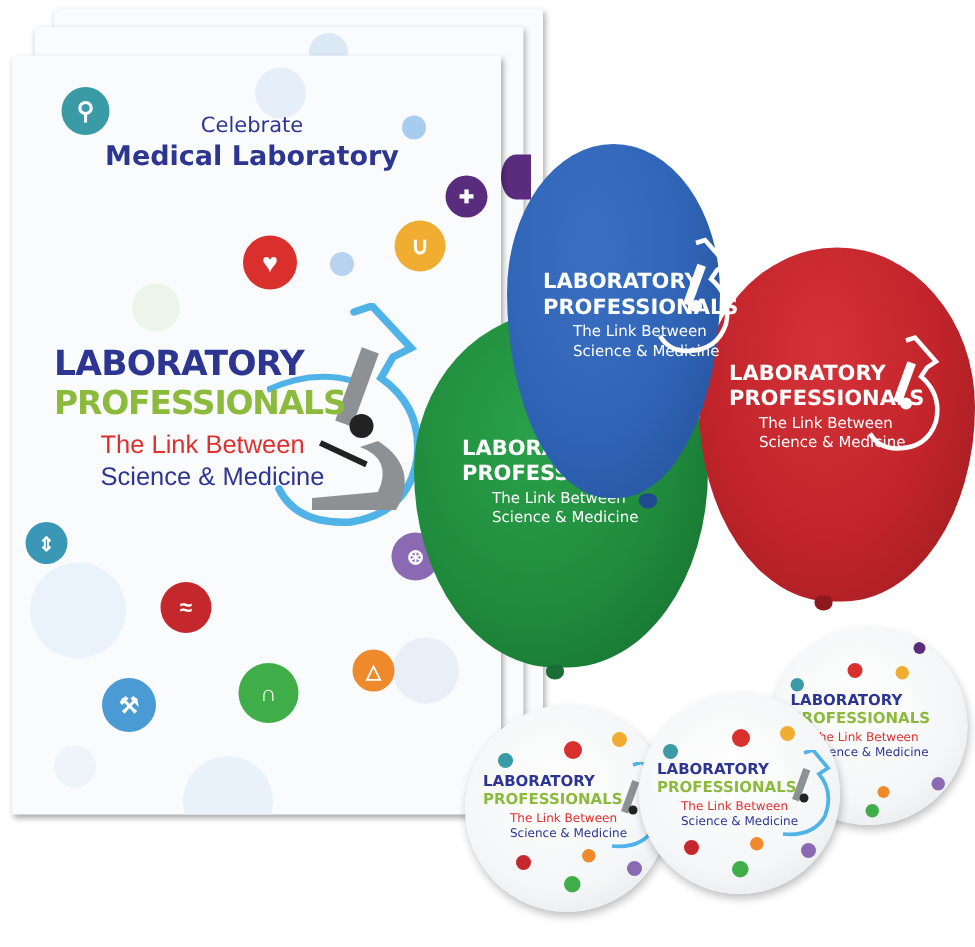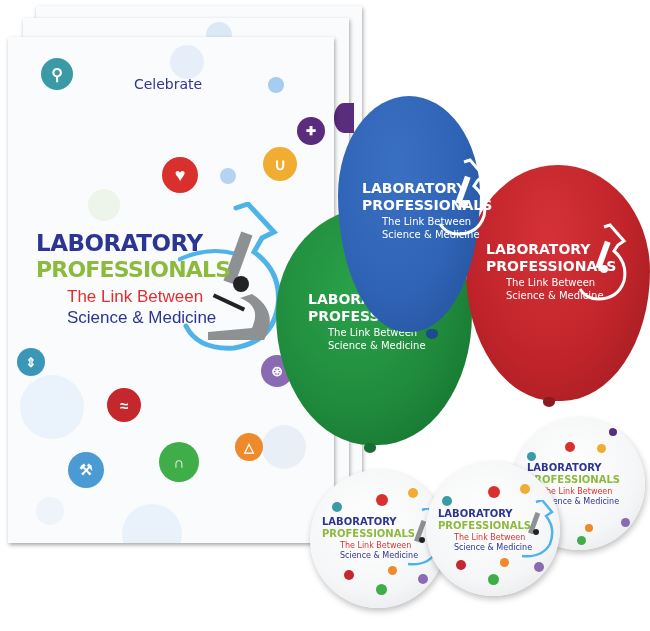--- a/index.html
+++ b/index.html
@@ -49,6 +49,7 @@
   <div class="icon" style="left:253px;top:318px;width:32px;height:32px;background:#8a6bb3;font-size:14px;">⊛</div>
 
   <div class="poster-title" style="top:39px;font-size:14px;">Celebrate</div>
+  <div class="poster-title" style="top:57px;font-size:18px;font-weight:bold;">Medical Laboratory</div>
 
   <svg class="abs" style="left:170px;top:165px;" width="120" height="150" viewBox="0 0 120 150">
     <path d="M58 6 L70 2 L96 30 L84 36 L76 50 Q104 70 100 104 Q94 140 56 146 Q20 148 8 124" fill="none" stroke="#4fb3e8" stroke-width="5" stroke-linecap="round"></path>

